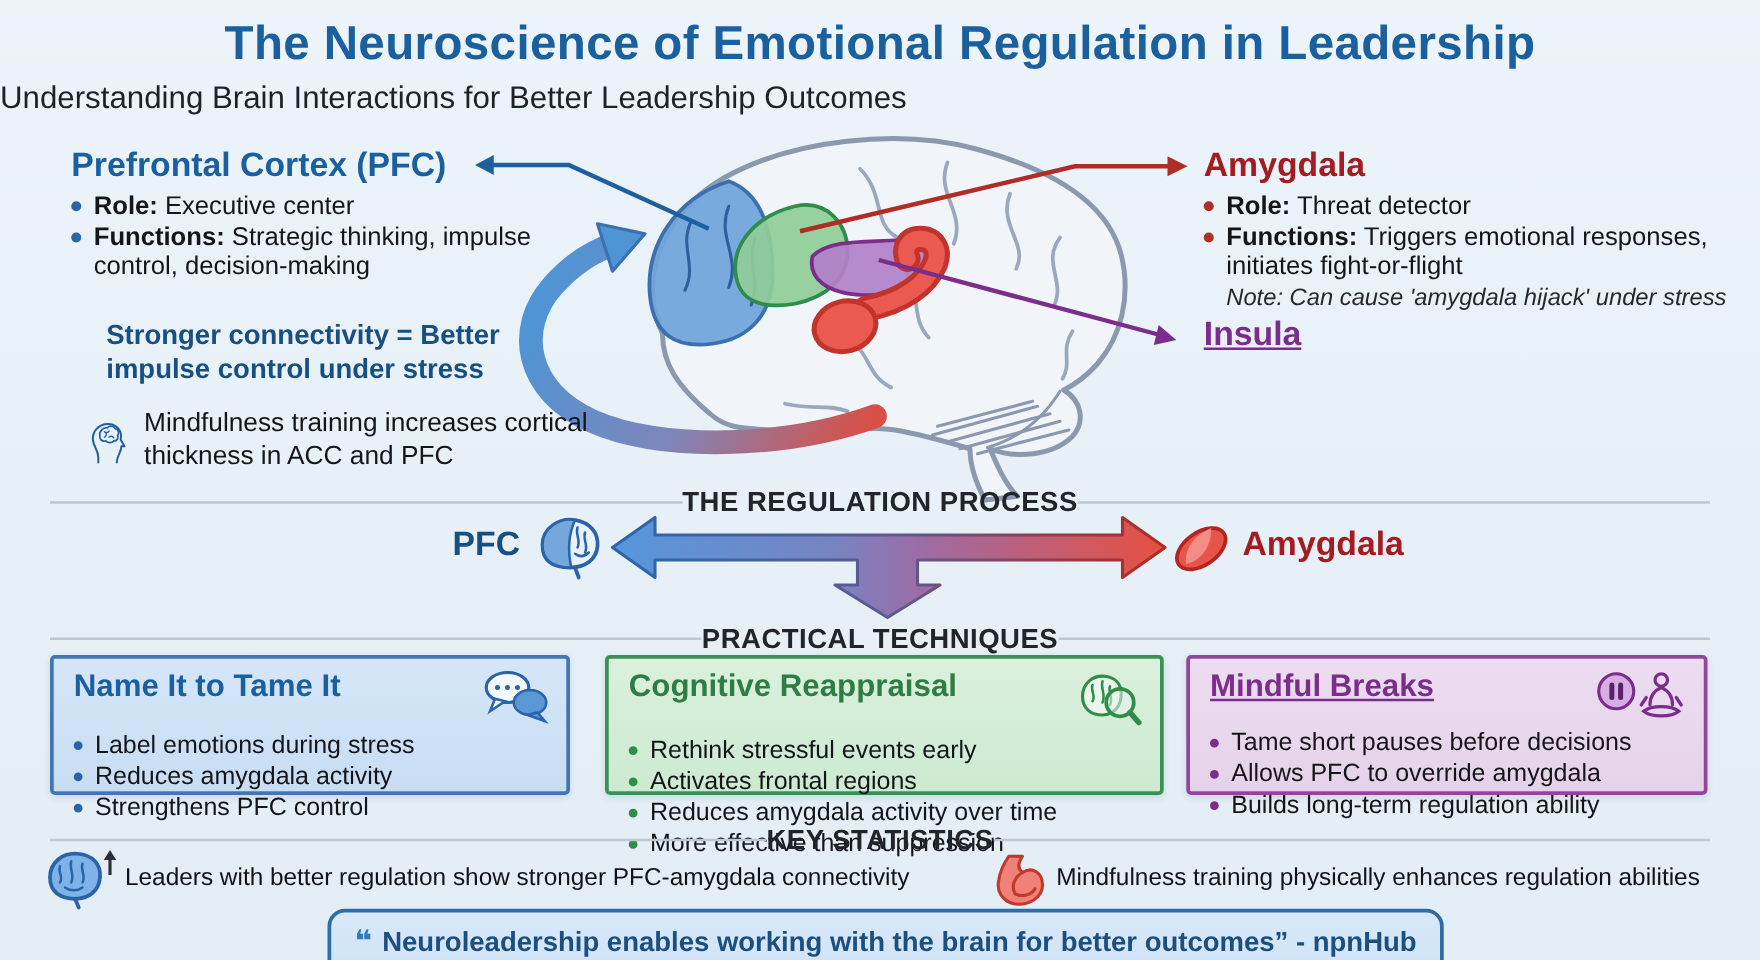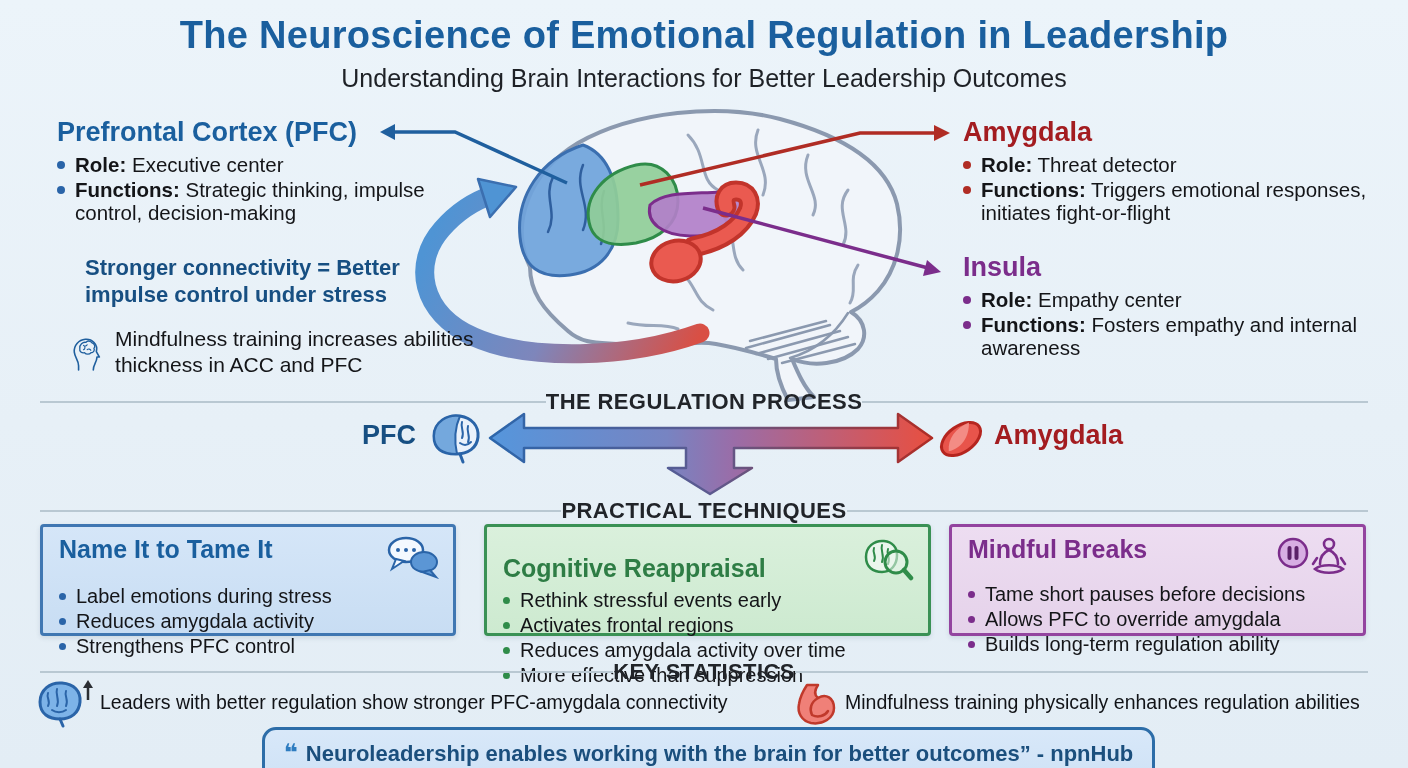--- a/index.html
+++ b/index.html
@@ -15,7 +15,7 @@
   
   .title { top:14px; left:0; width:100%; text-align:center;
     font-size:38px; font-weight:800; color:#1a5f9e; letter-spacing:.3px; }
-  .subtitle { top:64px; left:0; width:100%; text-align:center;
+  .subtitle { top:64px; left:0; width:100%; 
     font-size:25px; font-weight:500; color:#1e2126; }
 
   

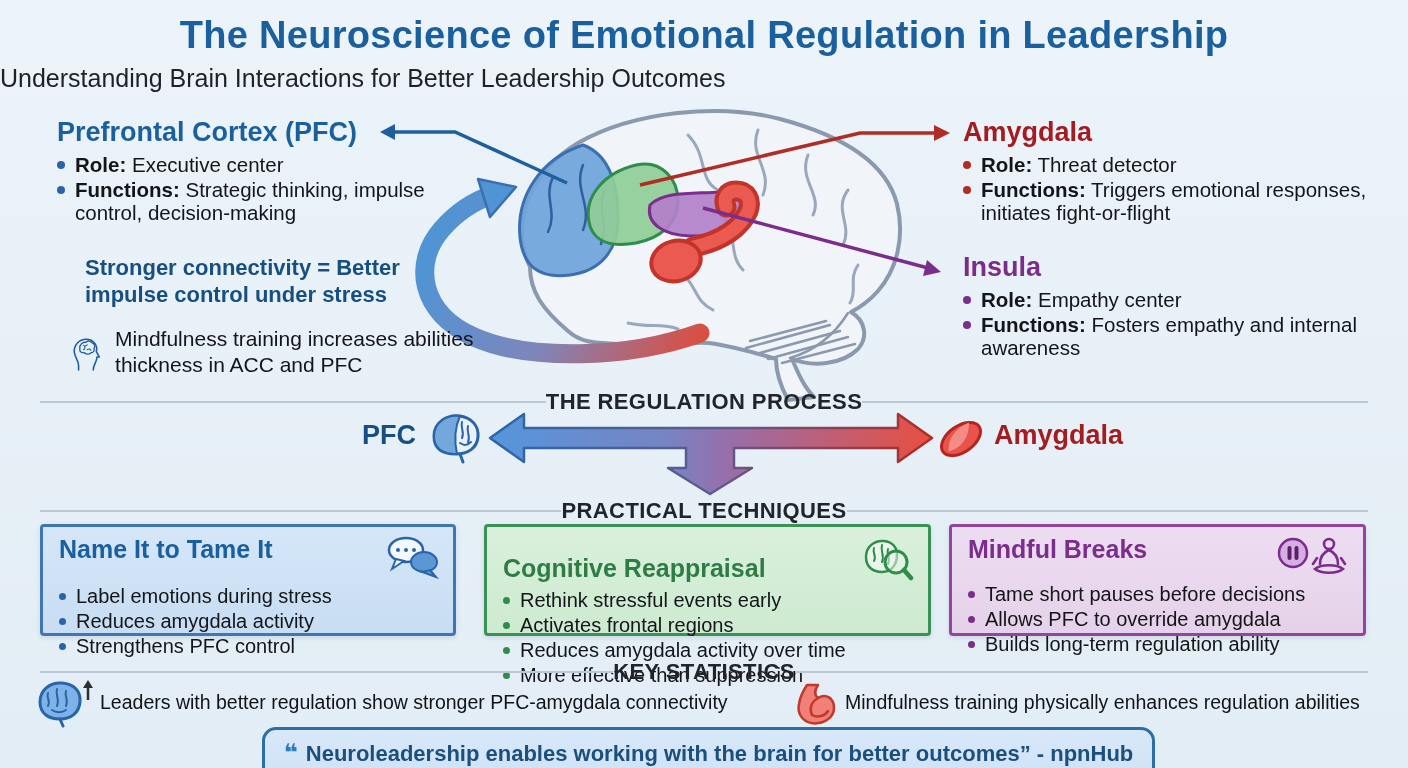--- a/index.html
+++ b/index.html
@@ -183,6 +183,7 @@
         <div class="btext"><b>Functions:</b> <span>Triggers emotional responses, initiates fight-or-flight</span></div>
       </div>
     </div>
+    <div class="note-italic">Note: Can cause 'amygdala hijack' under stress</div>
   </div>
 
   <div class="abs" style="left:963px; top:252px; width:428px;">

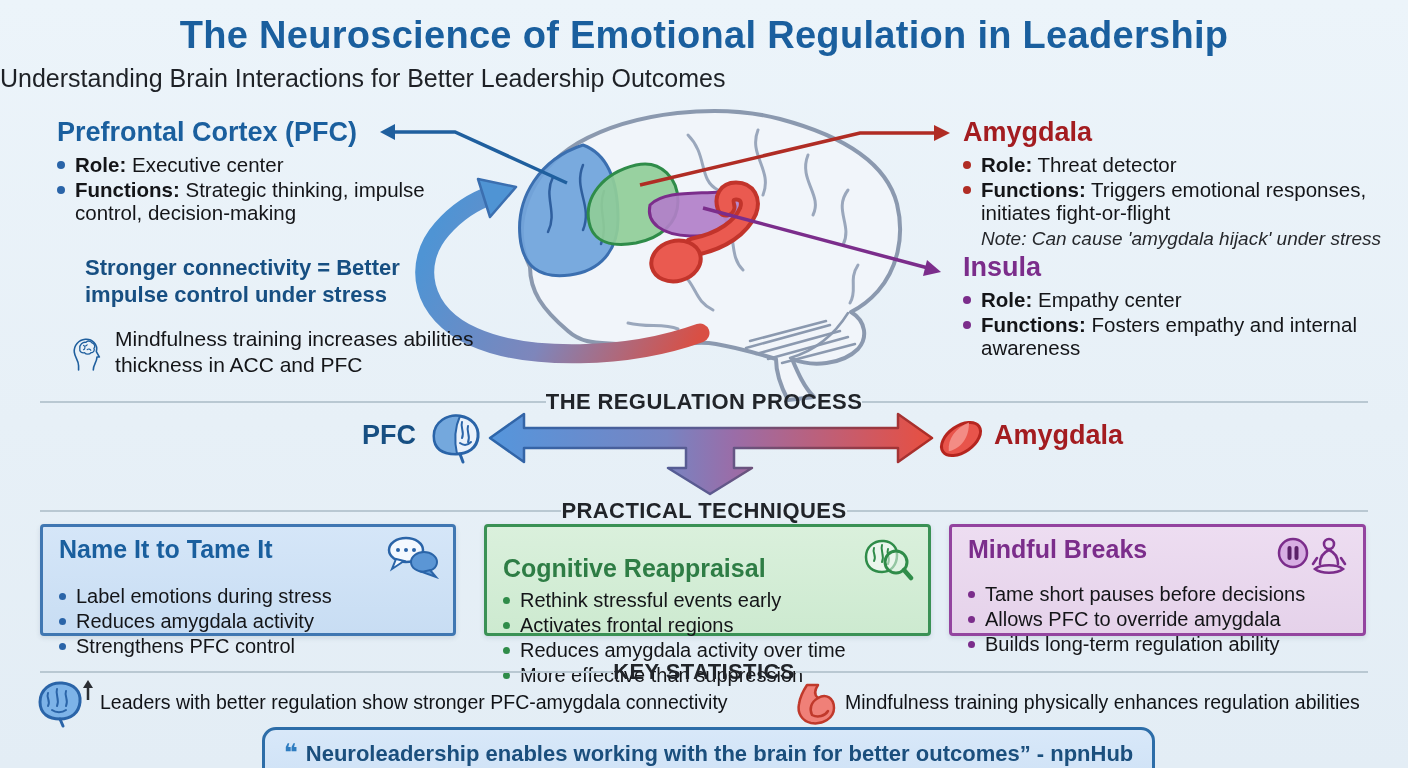--- a/index.html
+++ b/index.html
@@ -22,7 +22,7 @@
   .region-h { font-size:27px; font-weight:800; }
   .h-blue { color:#1a5f9e; }
   .h-red { color:#a31c20; }
-  .h-purple { color:#7b2d8b; }
+  .h-purple { color:#7b2d8b;text-decoration:underline; }
   .bullets { margin-top:5px; }
   .bullet { display:flex; align-items:flex-start; gap:10px; margin-bottom:2px; }
   .dot { flex:0 0 8px; width:8px; height:8px; border-radius:50%; margin-top:8px; }

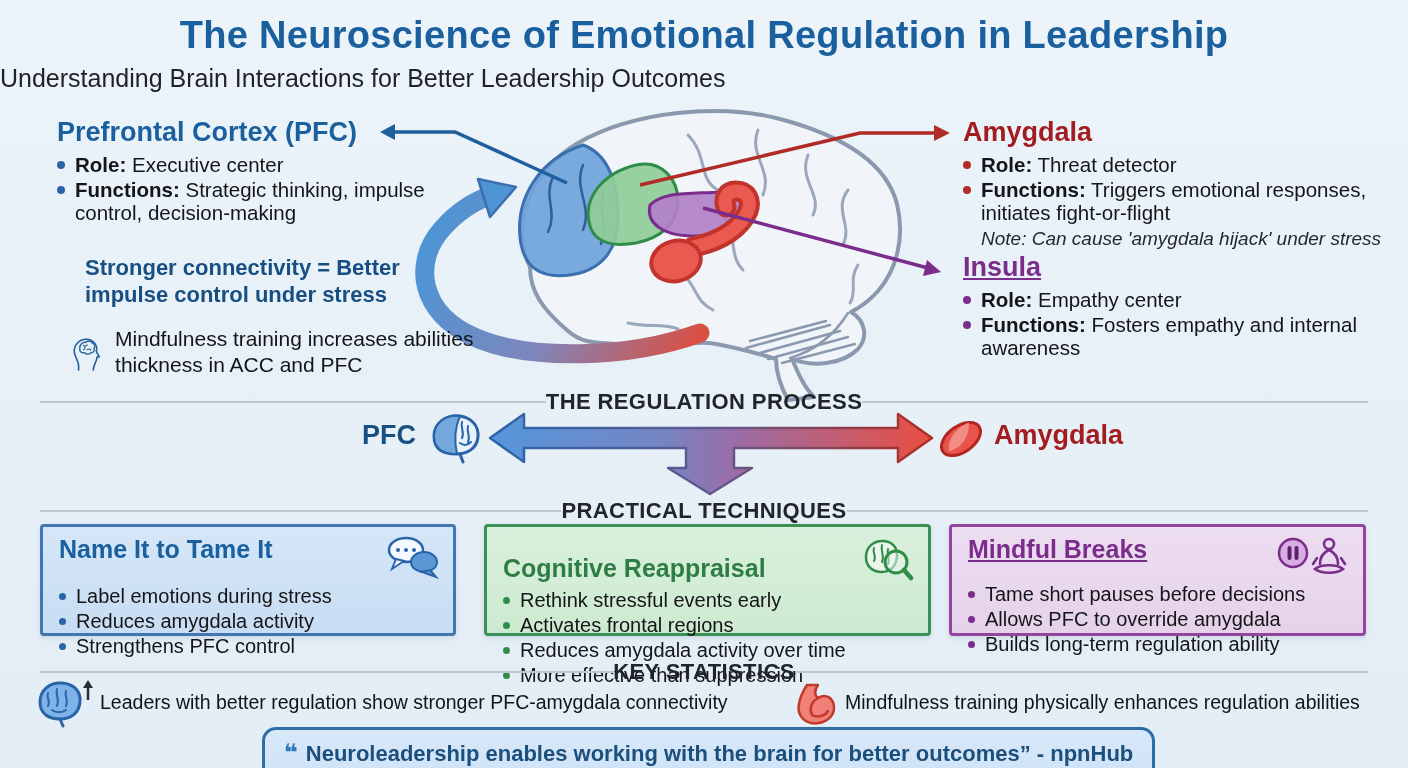--- a/index.html
+++ b/index.html
@@ -188,16 +188,6 @@
 
   <div class="abs" style="left:963px; top:252px; width:428px;">
     <div class="region-h h-purple">Insula</div>
-    <div class="bullets">
-      <div class="bullet">
-        <span class="dot dot-purple"></span>
-        <div class="btext"><b>Role:</b> <span>Empathy center</span></div>
-      </div>
-      <div class="bullet">
-        <span class="dot dot-purple"></span>
-        <div class="btext"><b>Functions:</b> <span>Fosters empathy and internal awareness</span></div>
-      </div>
-    </div>
   </div>
 
   <div class="abs divider" style="top:389px;">

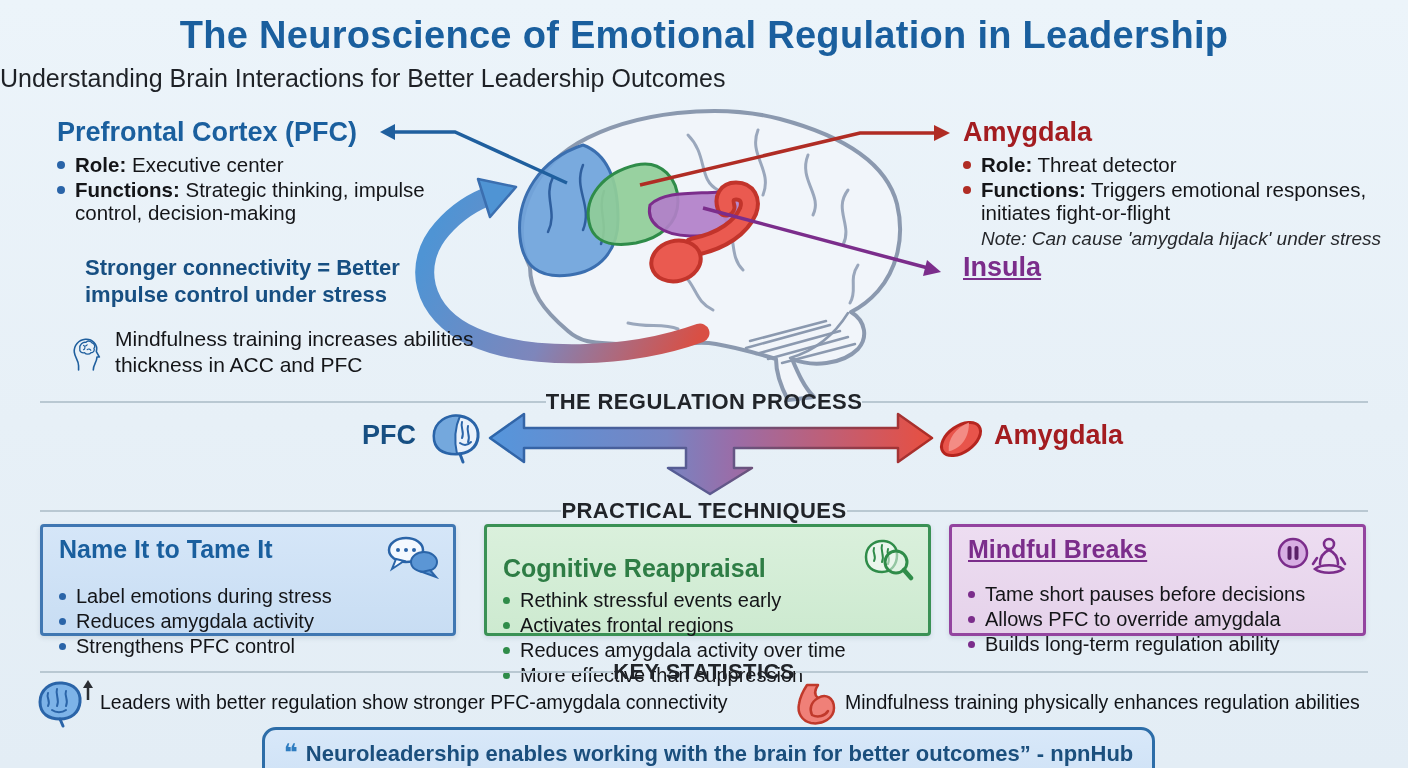--- a/index.html
+++ b/index.html
@@ -168,7 +168,7 @@
       <path d="M16,19 C15,13 21,8 26,9 C28,6 34,6 36,10 C40,11 42,16 39,19 C41,22 38,26 34,26 C32,29 26,29 24,26 C19,27 15,24 16,19 Z" fill="none" stroke="#1f5f9e" stroke-width="2.2" stroke-linejoin="round"></path>
       <path d="M22,14 C24,16 27,15 28,13 M28,21 C30,19 33,20 34,22 M22,21 C24,20 25,18 24,16" fill="none" stroke="#1f5f9e" stroke-width="1.8" stroke-linecap="round"></path>
     </svg>
-    <div class="mind-text">Mindfulness training increases abilities thickness in ACC and PFC</div>
+    <div class="mind-text">Mindfulness training increases cortical thickness in ACC and PFC</div>
   </div>
 
   <div class="abs" style="left:963px; top:117px; width:428px;">

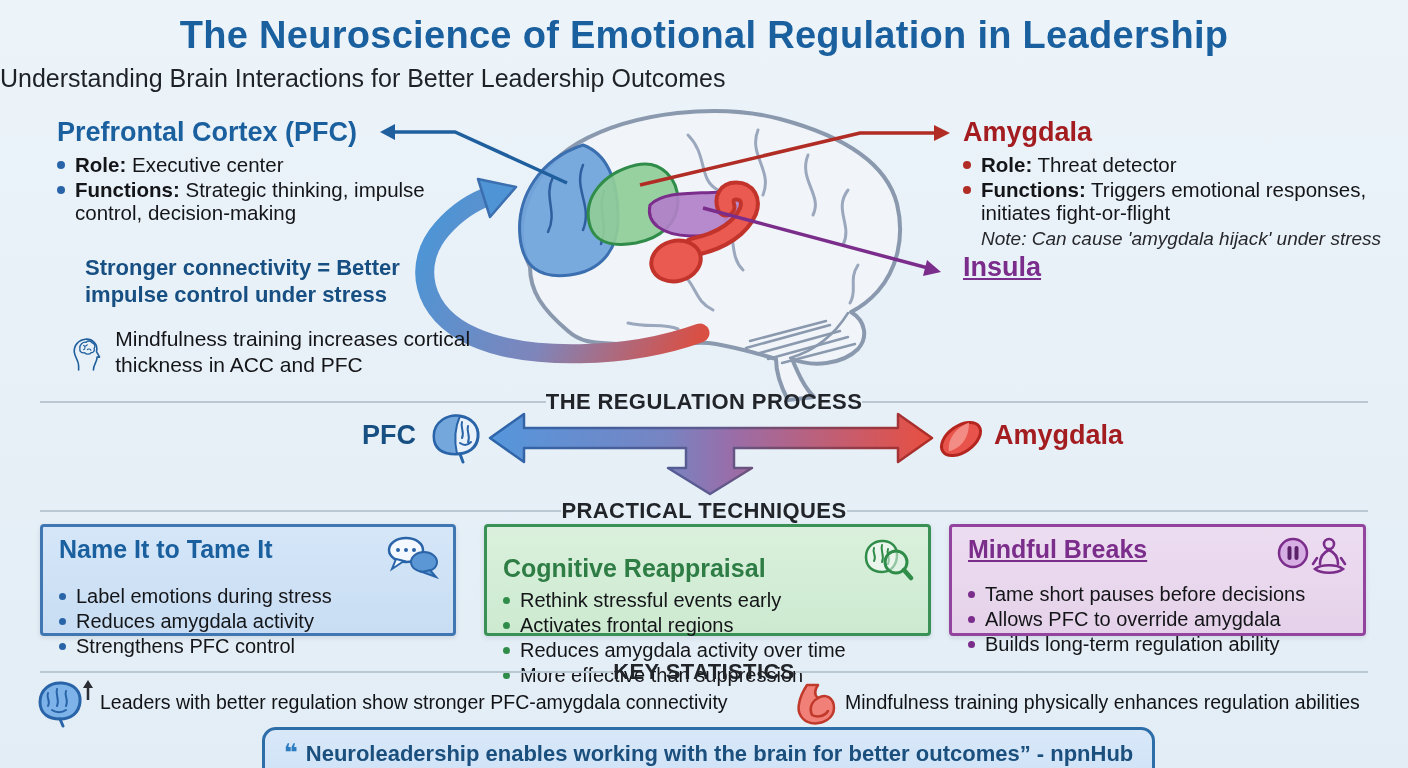--- a/index.html
+++ b/index.html
@@ -54,7 +54,7 @@
   .card-purple { background:linear-gradient(180deg,#edddf1,#e5d2ea); border-color:#93449f;text-align:right; }
   .card-head { display:flex; justify-content:space-between; align-items:flex-start; }
   .card-title { font-size:25px; font-weight:800; }
-  .t-green { color:#2e7d45;margin-top:19px; }
+  .t-green { color:#2e7d45; }
   .card .bullet { margin-bottom:0; }
   .card .btext { font-size:20px; line-height:25px; }
   .card .dot { margin-top:9px; width:7px; height:7px; flex-basis:7px; }

